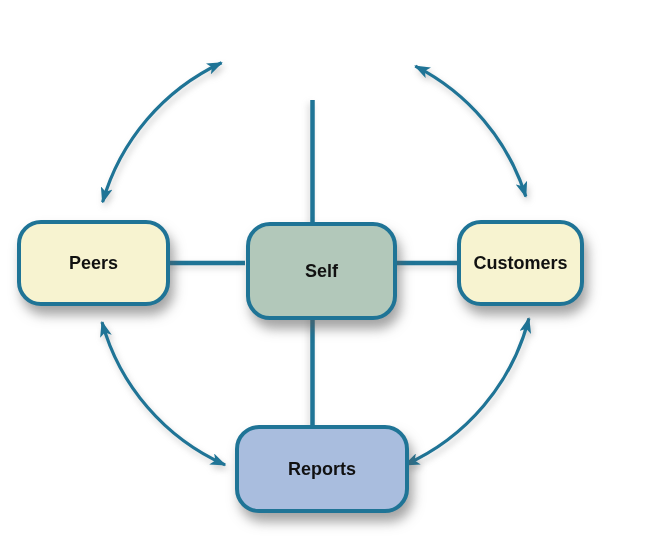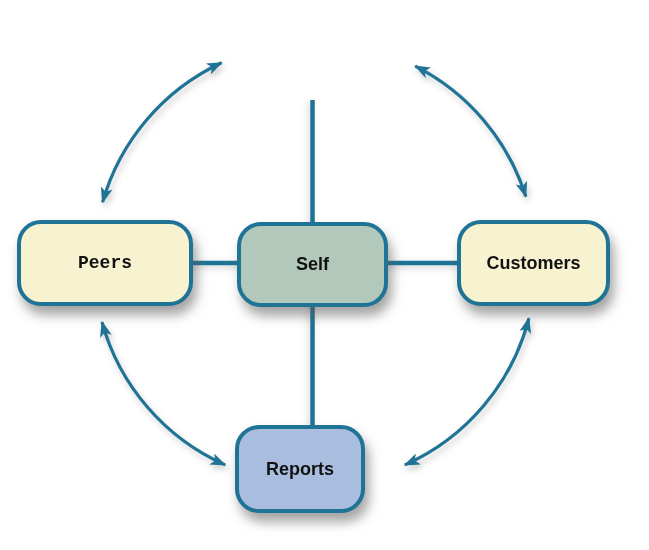--- a/index.html
+++ b/index.html
@@ -45,7 +45,7 @@
   .node-green { background: var(--node-green, #b2c8ba); }
   .node-cream { background: var(--node-cream, #f7f3d0); }
   .pos-top    { left: 235px; top: 13px;  width: 155px; height: 89px; }
-  .pos-left   { left: 17px;  top: 220px; width: 176px; height: 86px; font-family: Liberation Mono, monospace; }
+  .pos-left   { left: 17px;  top: 220px; width: 153px; height: 86px; }
   .pos-center { left: 237px; top: 222px; width: 151px; height: 85px; }
   .pos-right  { left: 457px; top: 220px; width: 153px; height: 86px; justify-content: center; }
   .pos-bottom { left: 235px; top: 425px; width: 130px; height: 88px; }

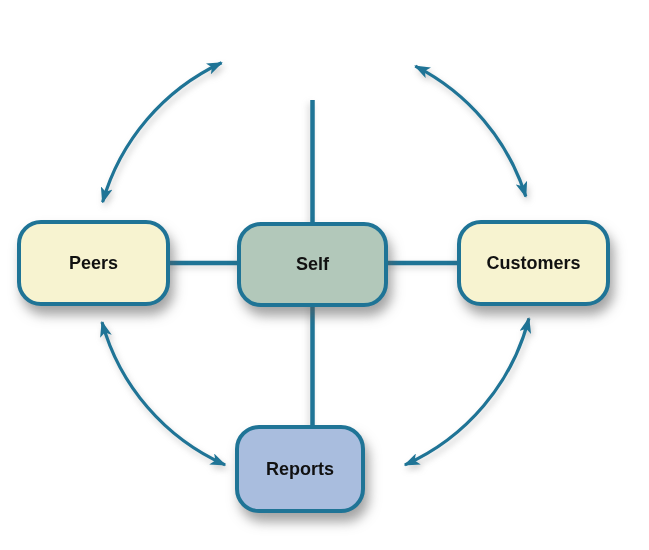--- a/index.html
+++ b/index.html
@@ -46,7 +46,7 @@
   .node-cream { background: var(--node-cream, #f7f3d0); }
   .pos-top    { left: 235px; top: 13px;  width: 155px; height: 89px; }
   .pos-left   { left: 17px;  top: 220px; width: 153px; height: 86px; }
-  .pos-center { left: 237px; top: 222px; width: 151px; height: 85px; }
+  .pos-center { left: 246px; top: 222px; width: 151px; height: 98px; }
   .pos-right  { left: 457px; top: 220px; width: 153px; height: 86px; justify-content: center; }
   .pos-bottom { left: 235px; top: 425px; width: 130px; height: 88px; }
 </style>

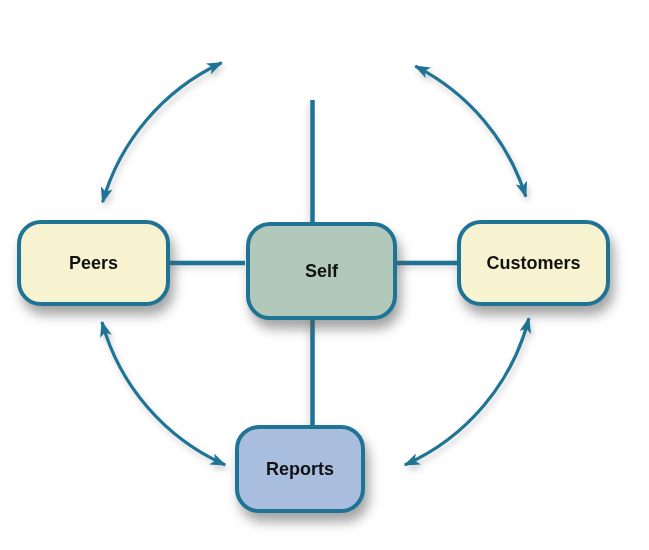--- a/index.html
+++ b/index.html
@@ -47,7 +47,7 @@
   .pos-top    { left: 235px; top: 13px;  width: 155px; height: 89px; }
   .pos-left   { left: 17px;  top: 220px; width: 153px; height: 86px; }
   .pos-center { left: 246px; top: 222px; width: 151px; height: 98px; }
-  .pos-right  { left: 457px; top: 220px; width: 153px; height: 86px; justify-content: center; }
+  .pos-right  { left: 457px; top: 220px; width: 127px; height: 86px; justify-content: center; }
   .pos-bottom { left: 235px; top: 425px; width: 130px; height: 88px; }
 </style>
 </head>

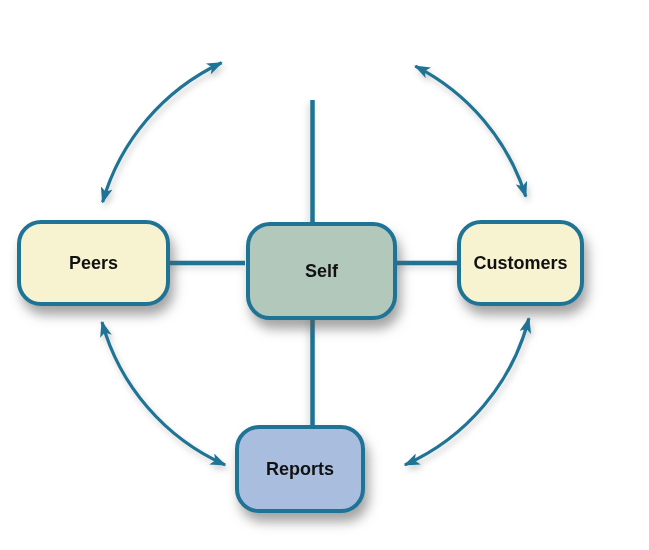--- a/index.html
+++ b/index.html
@@ -48,7 +48,7 @@
   .pos-left   { left: 17px;  top: 220px; width: 153px; height: 86px; }
   .pos-center { left: 246px; top: 222px; width: 151px; height: 98px; }
   .pos-right  { left: 457px; top: 220px; width: 127px; height: 86px; justify-content: center; }
-  .pos-bottom { left: 235px; top: 425px; width: 130px; height: 88px; }
+  .pos-bottom { left: 235px; top: 425px; width: 174px; height: 88px; }
 </style>
 </head>
 <body>

